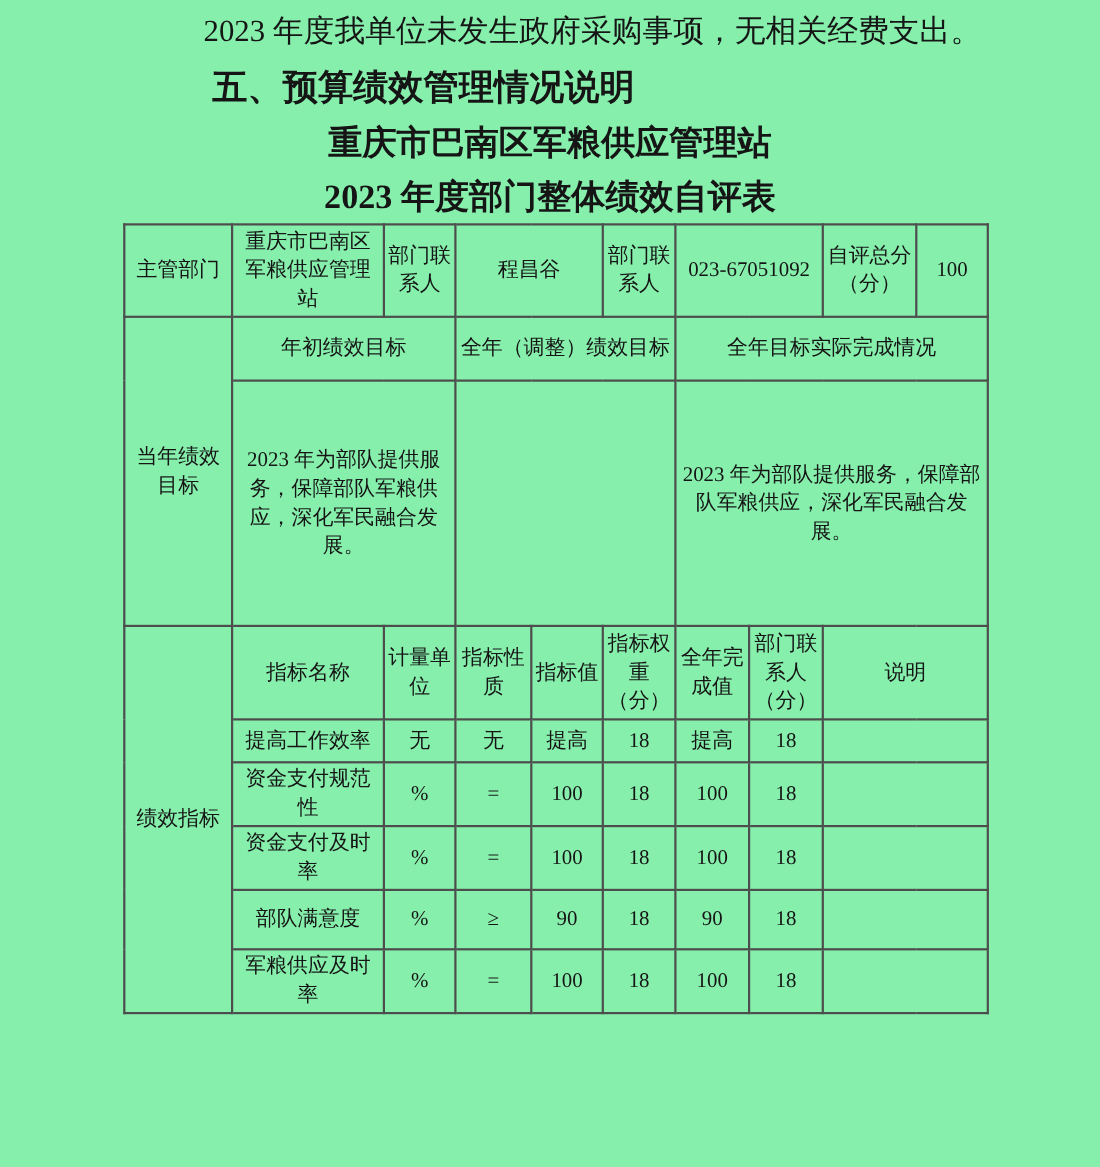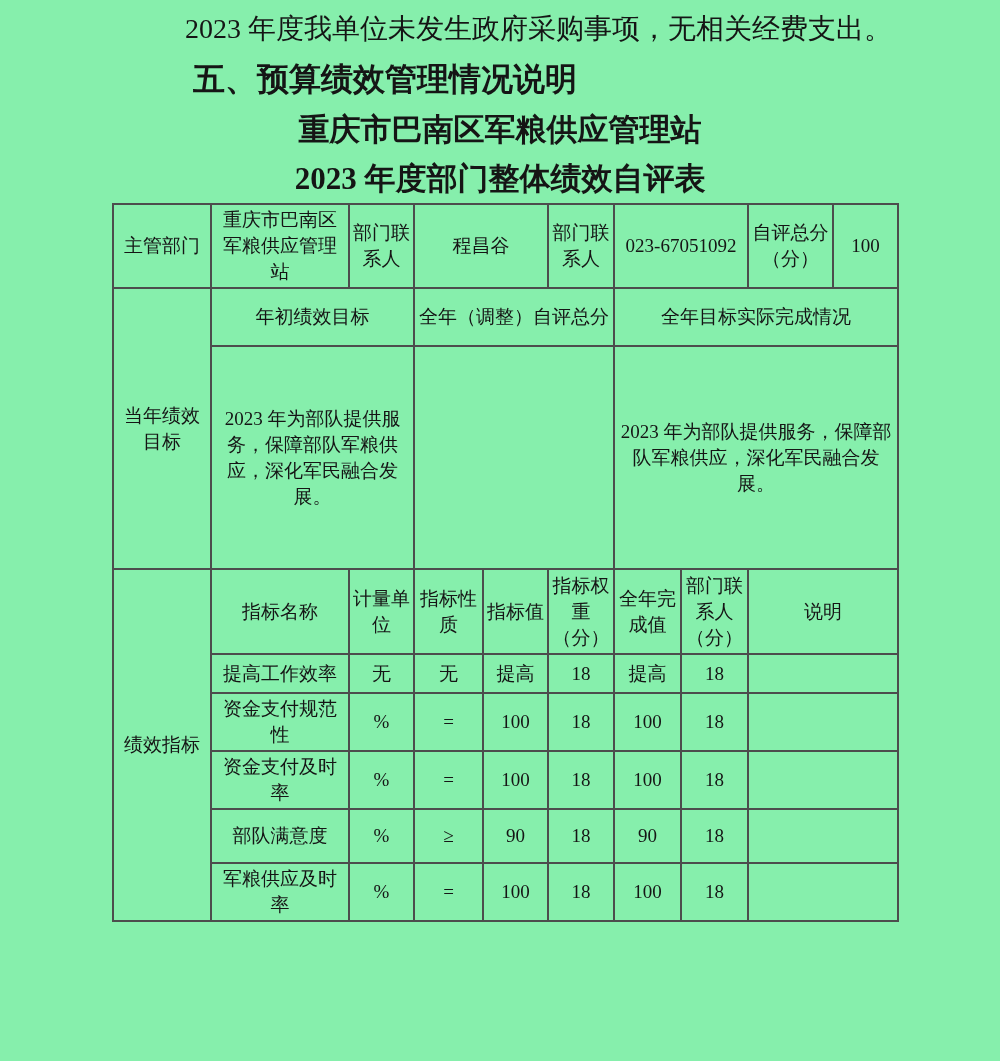--- a/index.html
+++ b/index.html
@@ -69,7 +69,7 @@
     <tr class="r2">
       <td class="tight" rowspan="2">当年绩效目标</td>
       <td colspan="2">年初绩效目标</td>
-      <td colspan="3">全年（调整）自评总分</td>
+      <td colspan="3">全年（调整）绩效目标</td>
       <td colspan="4">全年目标实际完成情况</td>
     </tr>
 

